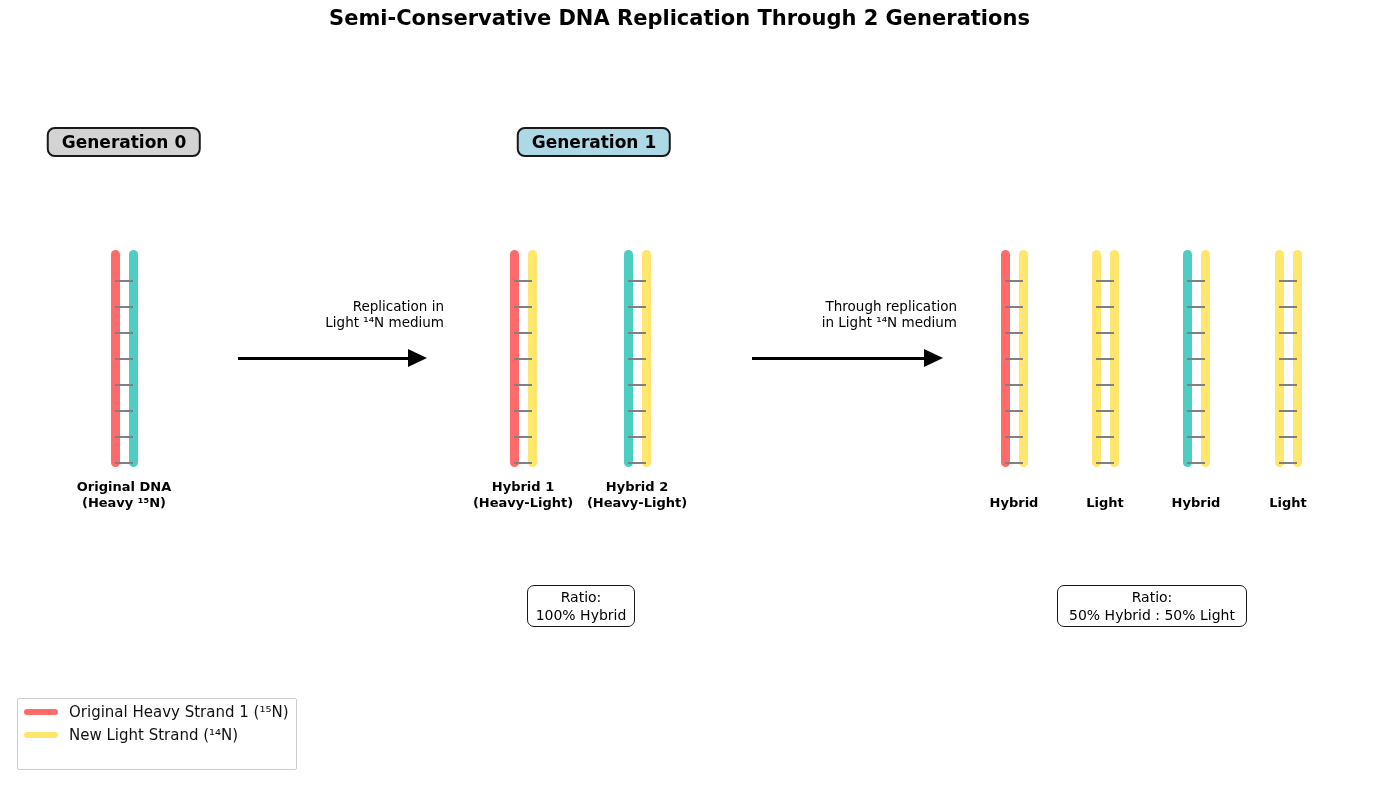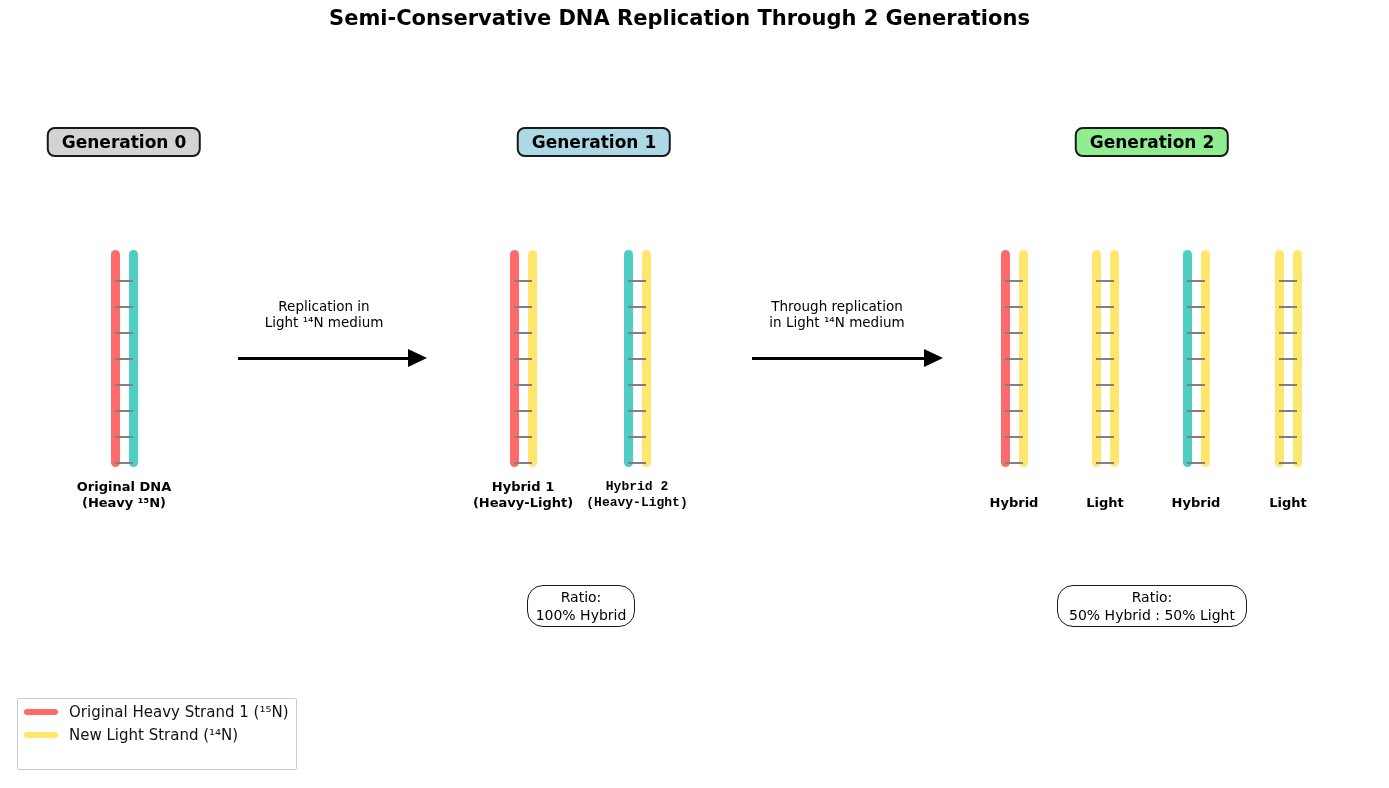--- a/index.html
+++ b/index.html
@@ -149,7 +149,6 @@
 
   <div class="gen-label" id="gen0" style="background-color: rgb(211, 211, 211);">Generation 0</div>
   <div class="gen-label" id="gen1" style="background-color: rgb(173, 216, 230);">Generation 1</div>
-  <div class="gen-label" id="gen2" style="background-color: rgb(144, 238, 144);">Generation 2</div>
 
   <div id="molecule-layer">
       <div class="molecule" style="left: 54px;">

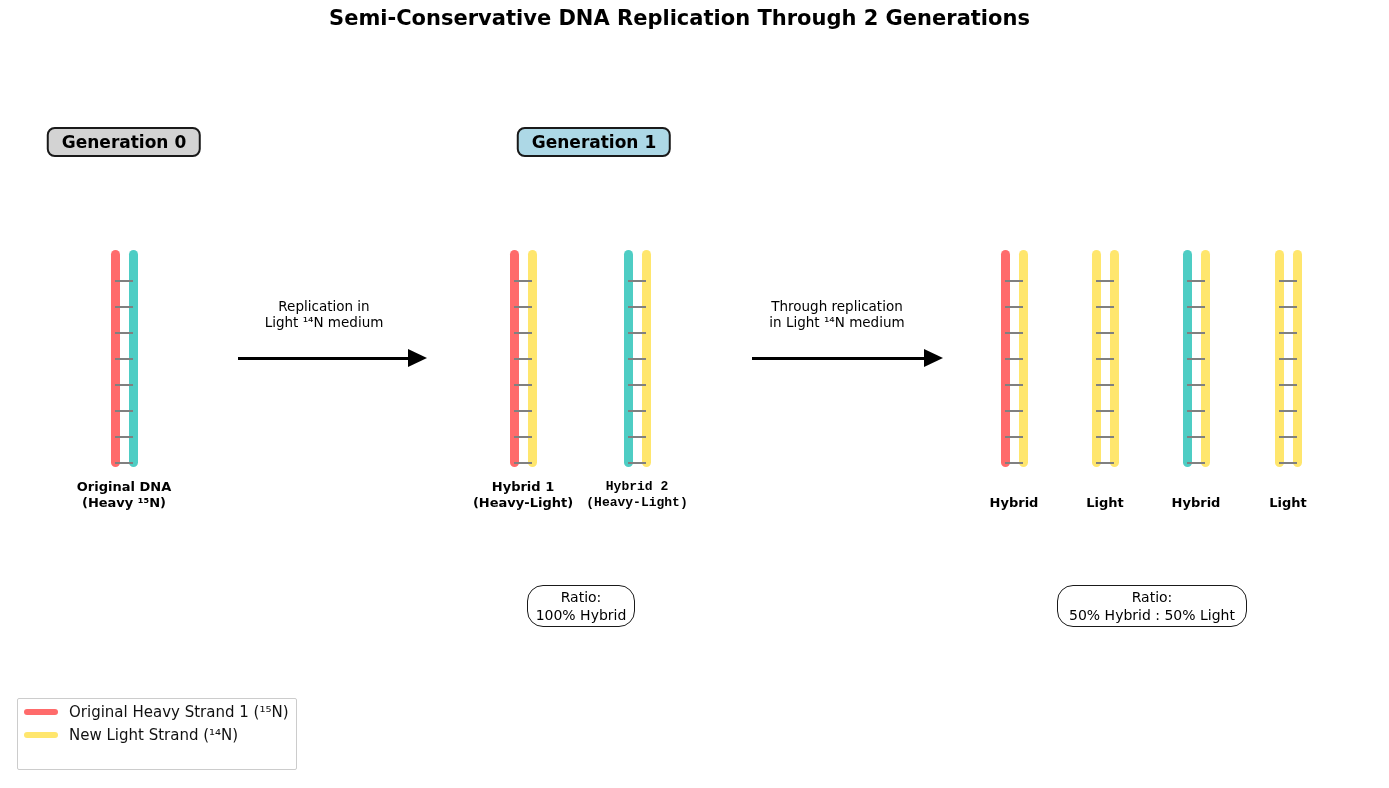--- a/index.html
+++ b/index.html
@@ -87,7 +87,7 @@
     position: absolute;
     top: 298px;
     width: 240px;
-    text-align: center;
+    text-align: right;
     font-size: 13.5px;
     line-height: 16px;
     color: #000000;

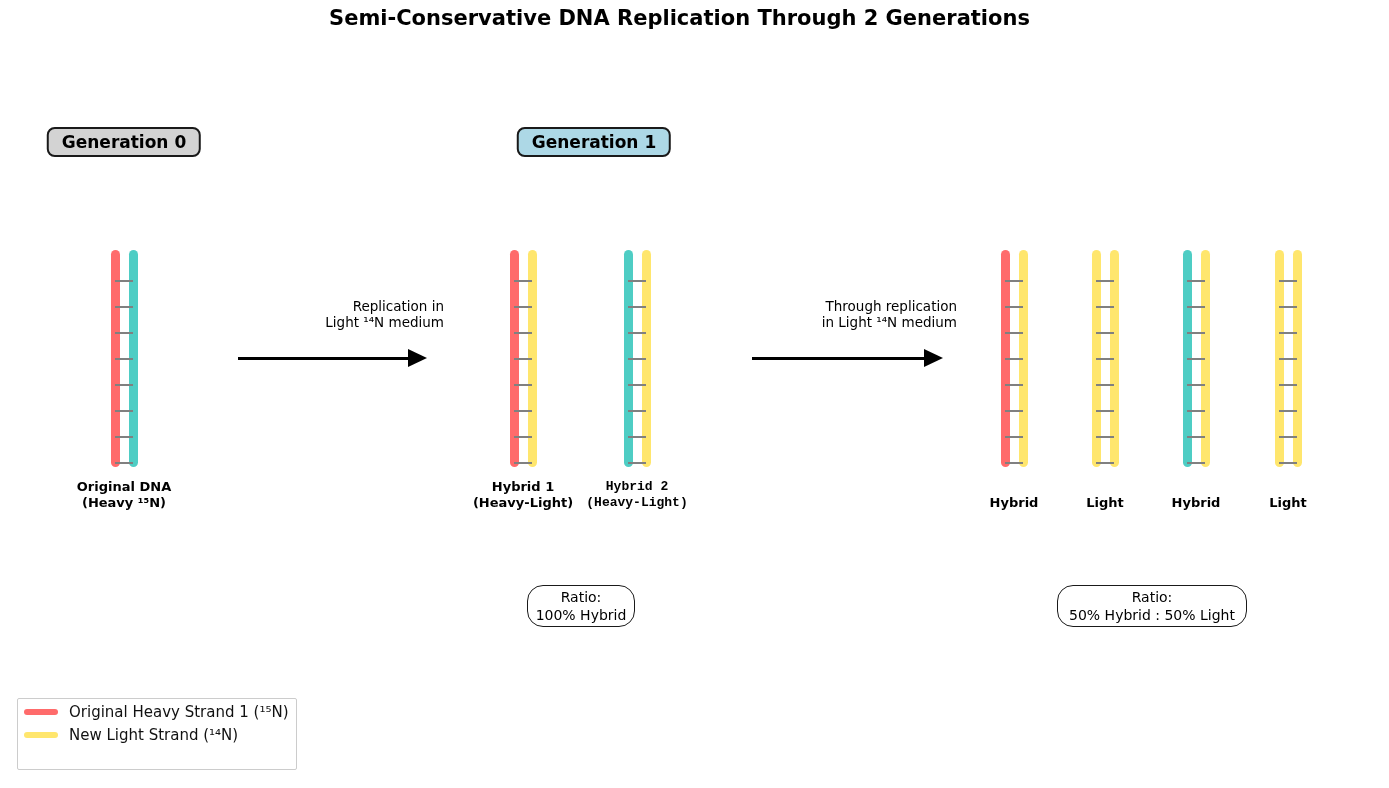--- a/index.html
+++ b/index.html
@@ -194,7 +194,7 @@
         <div class="rung" style="top: 160px; background-color: rgb(128, 128, 128);"></div>
         <div class="rung" style="top: 186px; background-color: rgb(128, 128, 128);"></div>
         <div class="rung" style="top: 212px; background-color: rgb(128, 128, 128);"></div>
-        <div class="mol-label" style="top: 229px; font-family: Liberation Mono, monospace;">
+        <div class="mol-label" style="top: 229px;">
           <div>Hybrid 2</div>
           <div>(Heavy-Light)</div>
         </div>

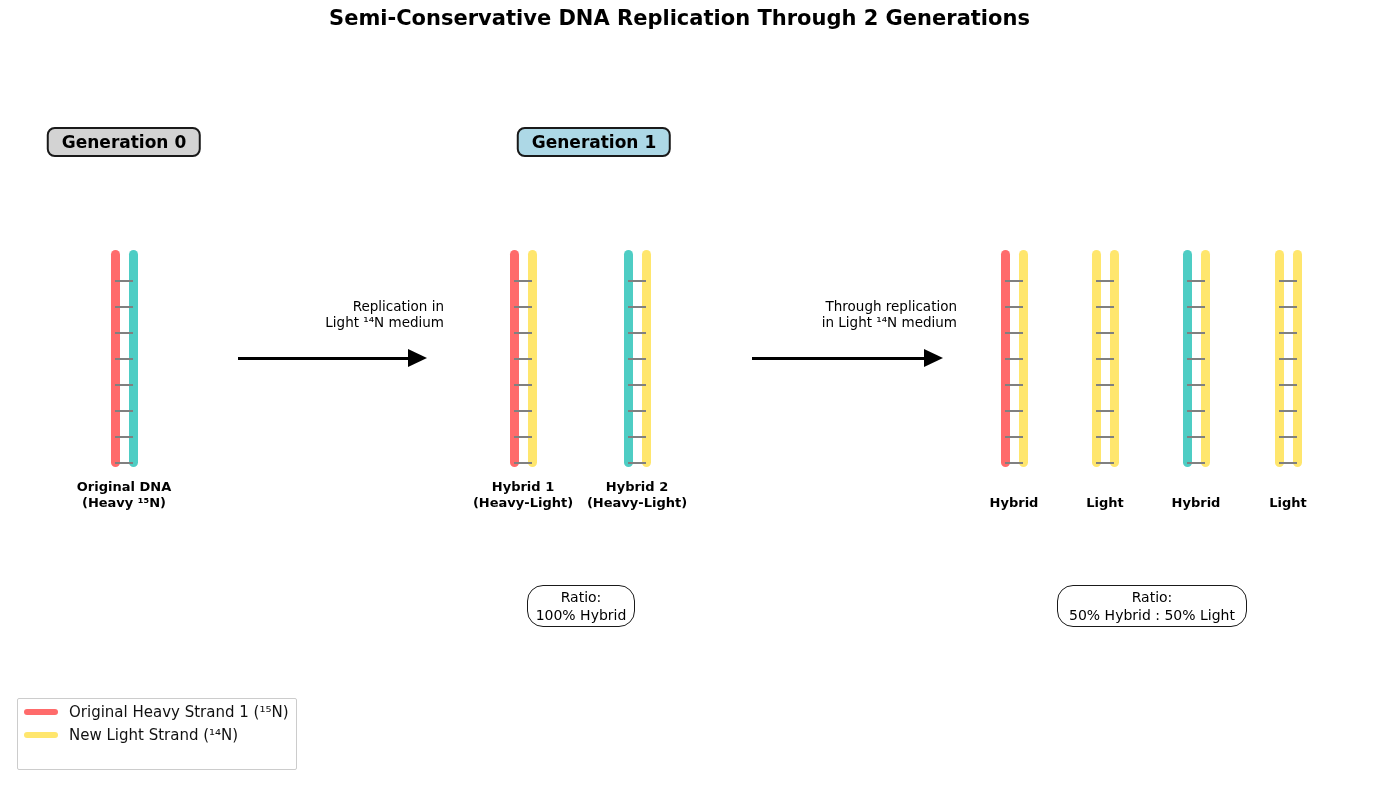--- a/index.html
+++ b/index.html
@@ -99,7 +99,7 @@
     box-sizing: border-box;
     background: #ffffff;
     border: 1.3px solid #1a1a1a;
-    border-radius: 16px;
+    border-radius: 7px;
     text-align: center;
     font-size: 14px;
     line-height: 18px;

